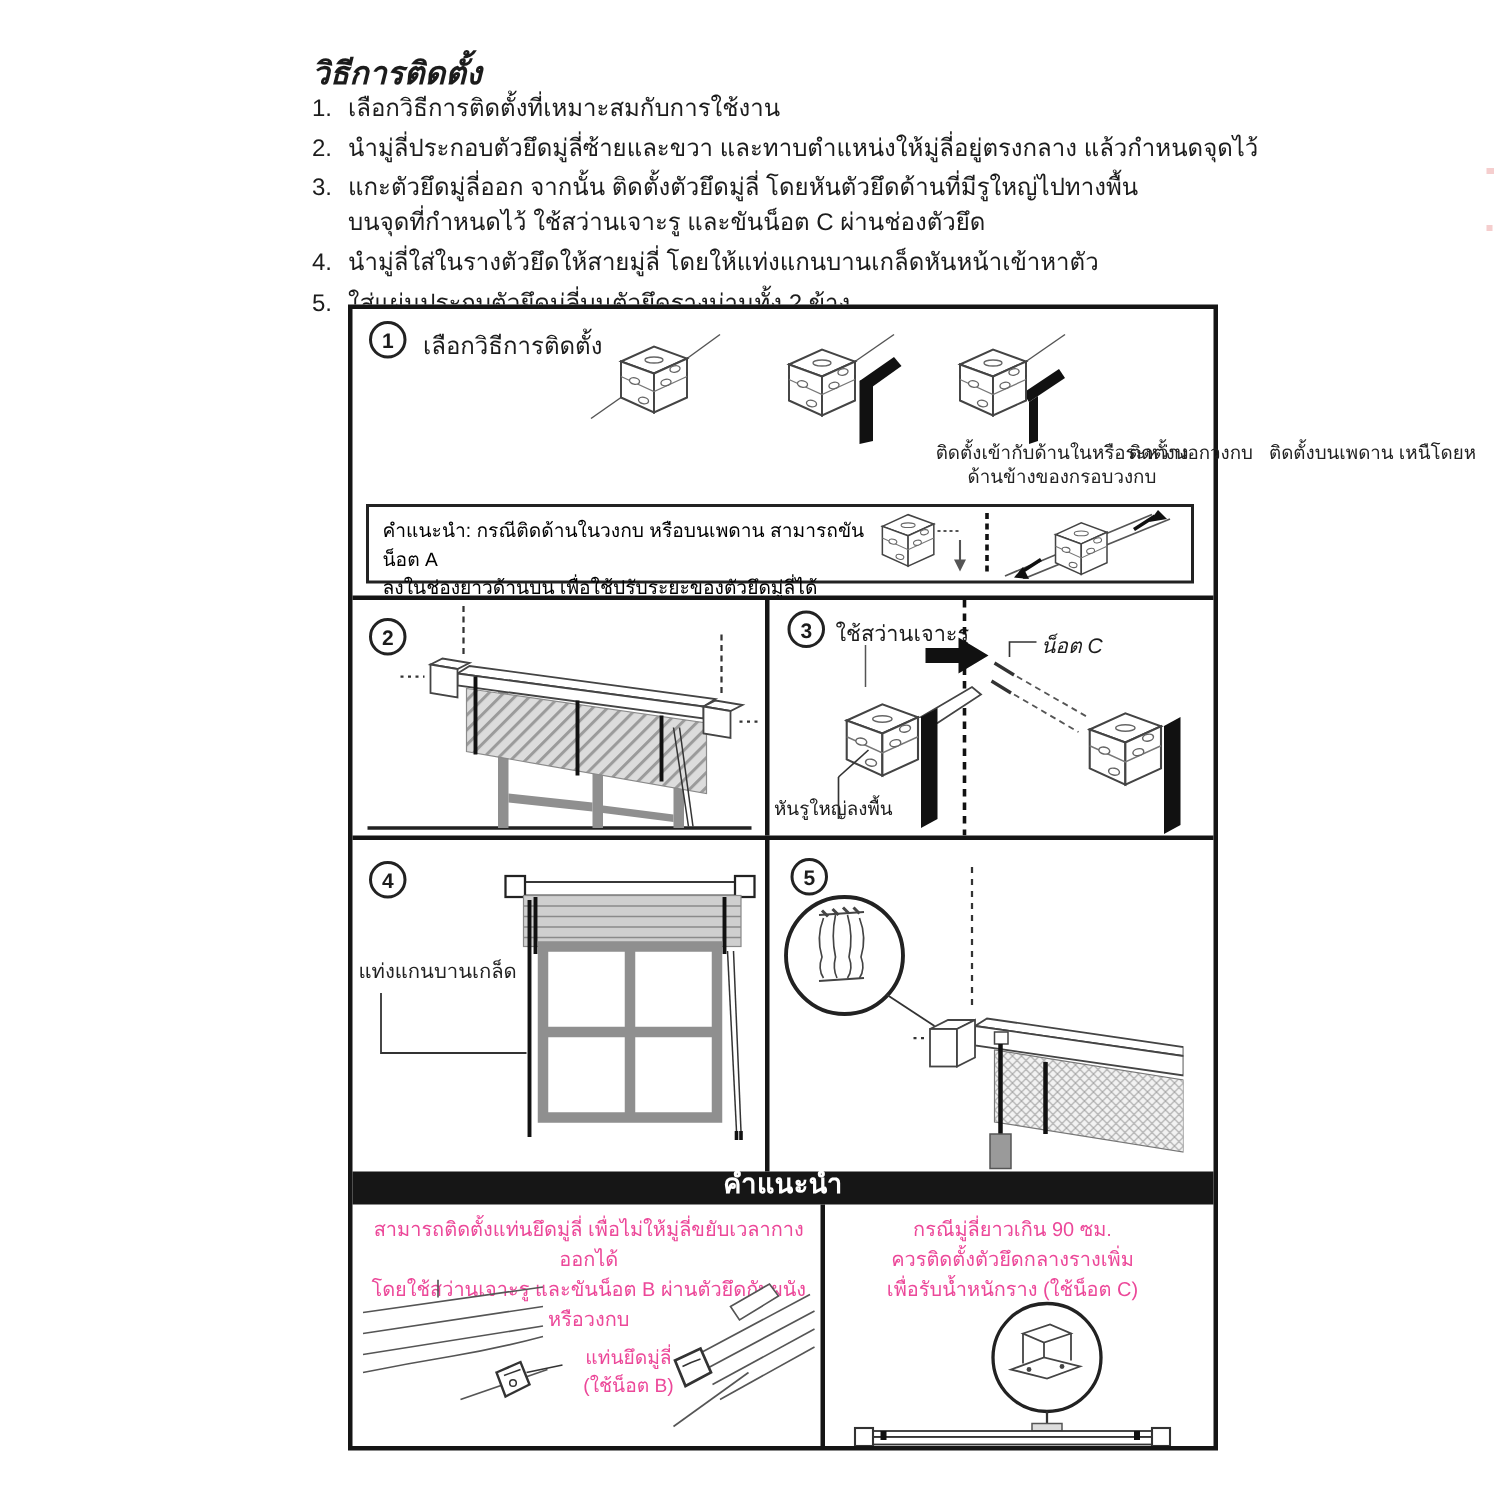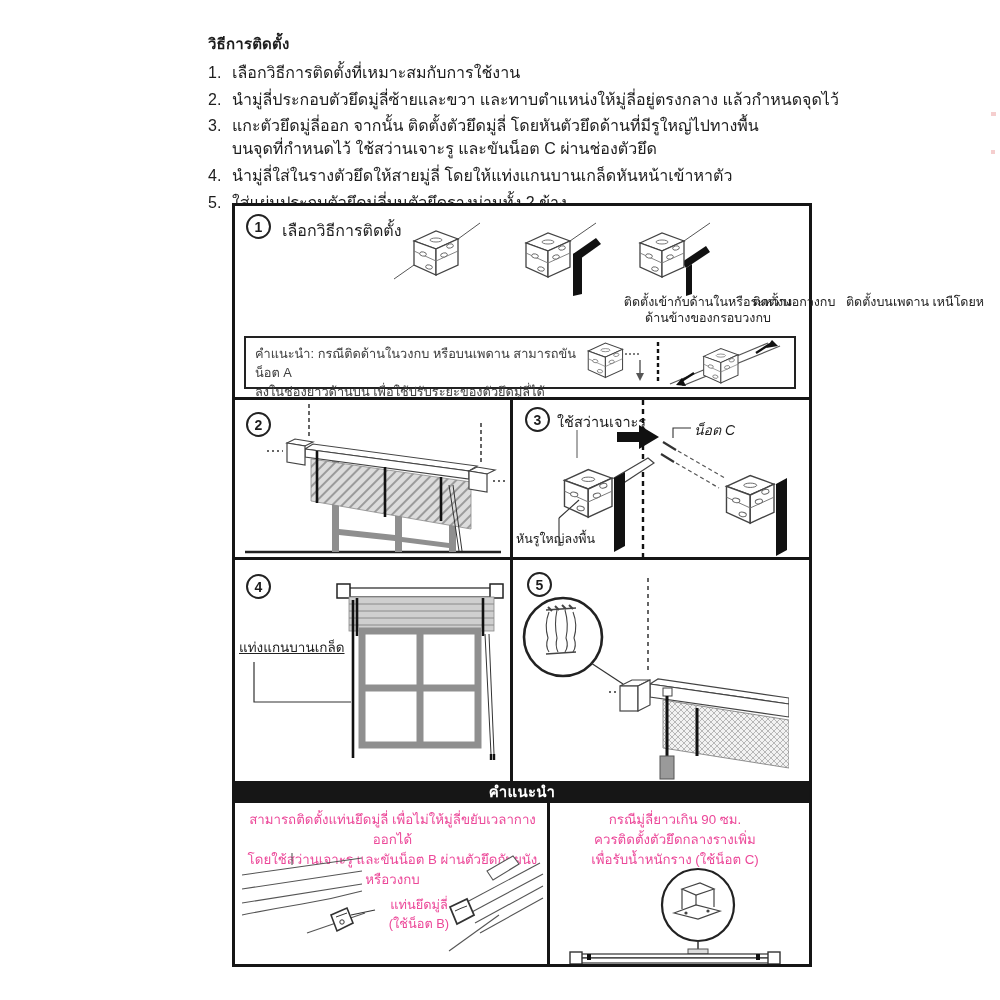--- a/index.html
+++ b/index.html
@@ -10,7 +10,7 @@
   }
   .abs{position:absolute;}
   .preline{white-space:pre-line;}
-  .title{font-size:15px;font-weight:bold;letter-spacing:.2px;}
+  .title{font-size:21px;font-weight:bold;letter-spacing:.2px;font-style:italic;}
   .steps{font-size:16px;line-height:1.42;}
   .step{display:flex;margin-bottom:4px;}
   .step .n{width:24px;flex:none;}

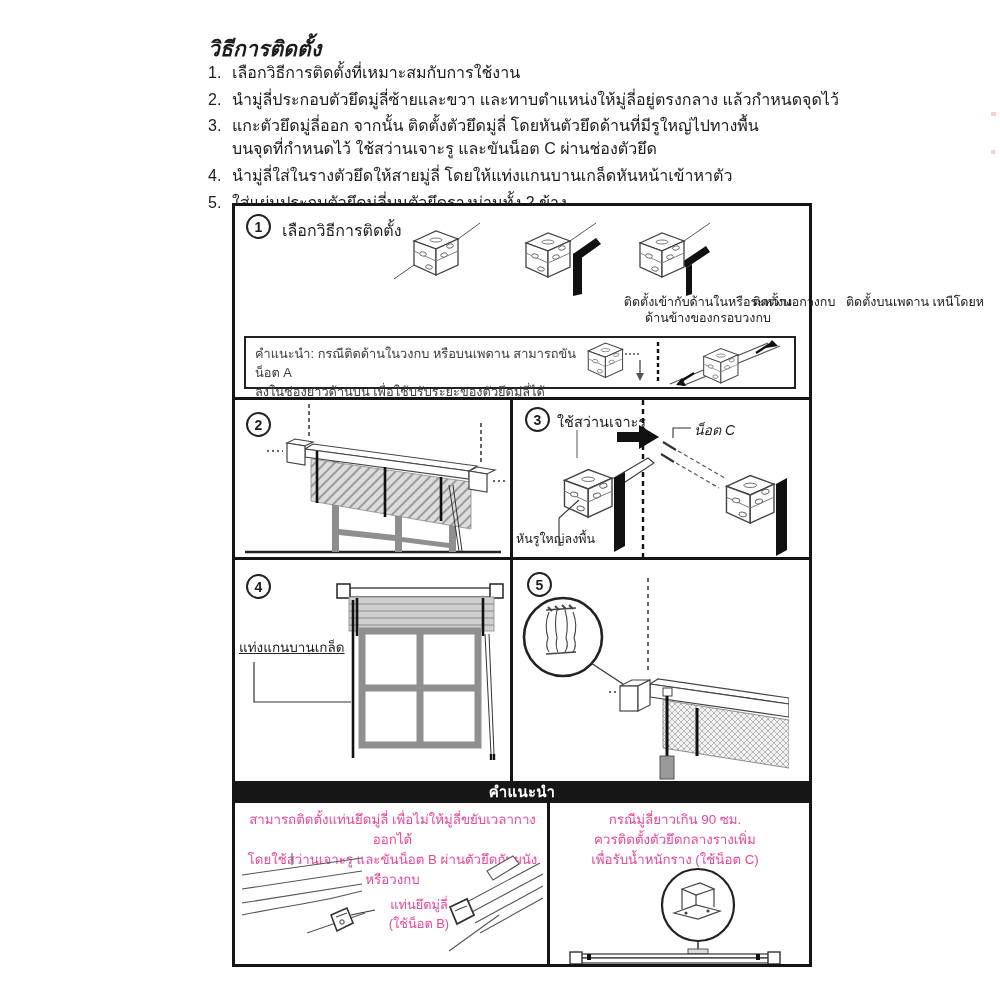--- a/index.html
+++ b/index.html
@@ -32,7 +32,7 @@
   .notebox{
     position:absolute;border:2px solid #222;box-sizing:border-box;background:#fff;
   }
-  .notetext{position:absolute;font-size:12.8px;line-height:1.5;color:#404040;}
+  .notetext{position:absolute;font-size:12.8px;line-height:1.5;color:#000000;}
   .blackbar{
     background:#161616;color:#ffffff;display:flex;align-items:center;justify-content:center;
     font-size:15px;font-weight:bold;letter-spacing:.3px;

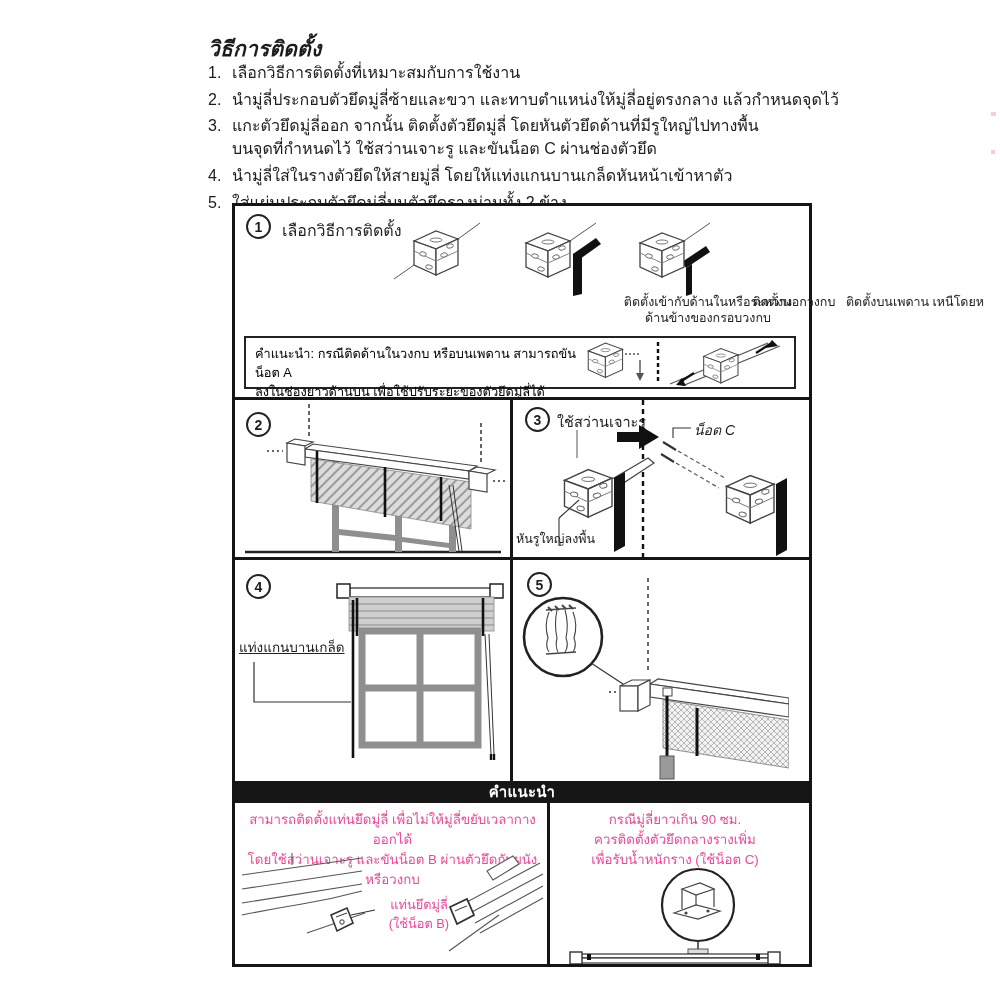--- a/index.html
+++ b/index.html
@@ -37,7 +37,7 @@
     background:#161616;color:#ffffff;display:flex;align-items:center;justify-content:center;
     font-size:15px;font-weight:bold;letter-spacing:.3px;
   }
-  .smalllabel{font-size:13.5px;color:#222;text-decoration:underline;}
+  .smalllabel{font-size:13.5px;color:#222;}
   .ctext{font-size:13.3px;line-height:1.5;text-align:center;color:#ec4899;}
   .mark{position:absolute;background:#f2bdbd;opacity:.75;}
   svg{position:absolute;overflow:hidden;}

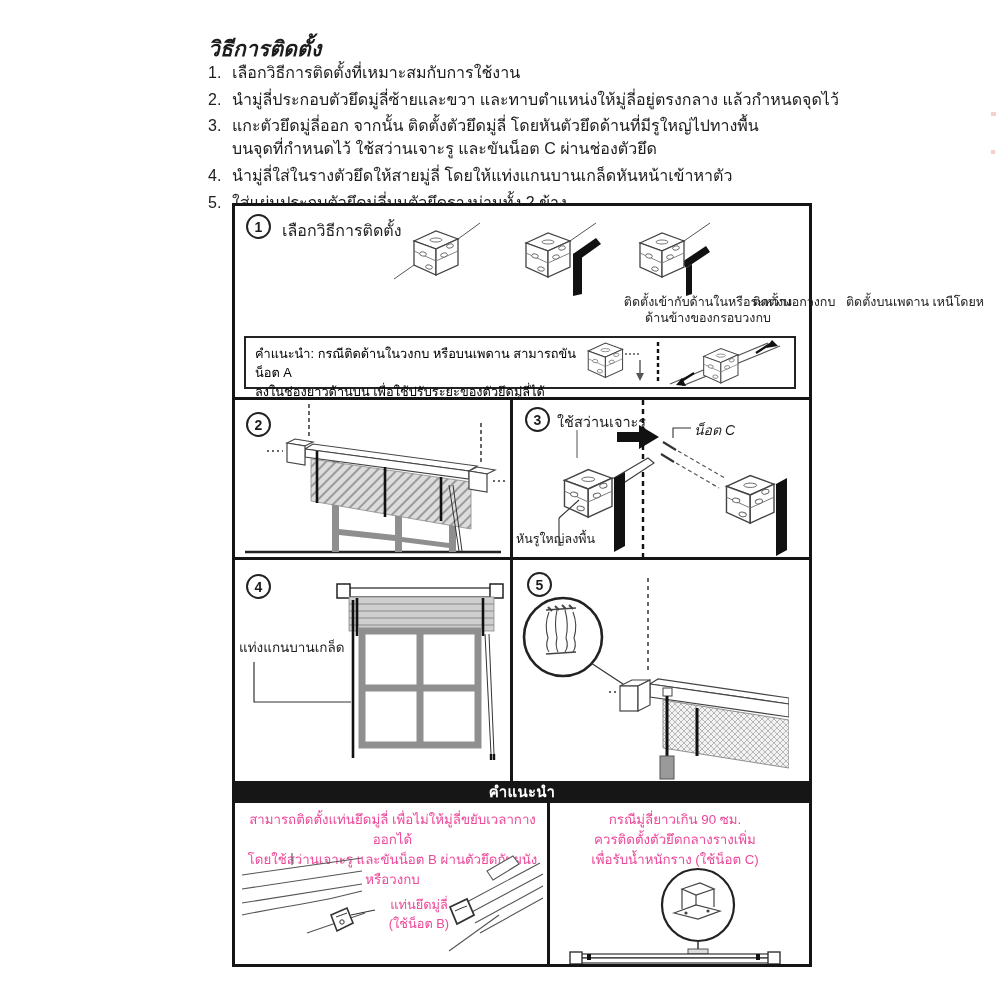--- a/index.html
+++ b/index.html
@@ -34,8 +34,8 @@
   }
   .notetext{position:absolute;font-size:12.8px;line-height:1.5;color:#000000;}
   .blackbar{
-    background:#161616;color:#ffffff;display:flex;align-items:center;justify-content:center;
-    font-size:15px;font-weight:bold;letter-spacing:.3px;
+    background:#161616;color:#ffffff;display:flex;align-items:flex-end;justify-content:center;
+    font-size:18px;font-weight:bold;letter-spacing:.3px;
   }
   .smalllabel{font-size:13.5px;color:#222;}
   .ctext{font-size:13.3px;line-height:1.5;text-align:center;color:#ec4899;}

